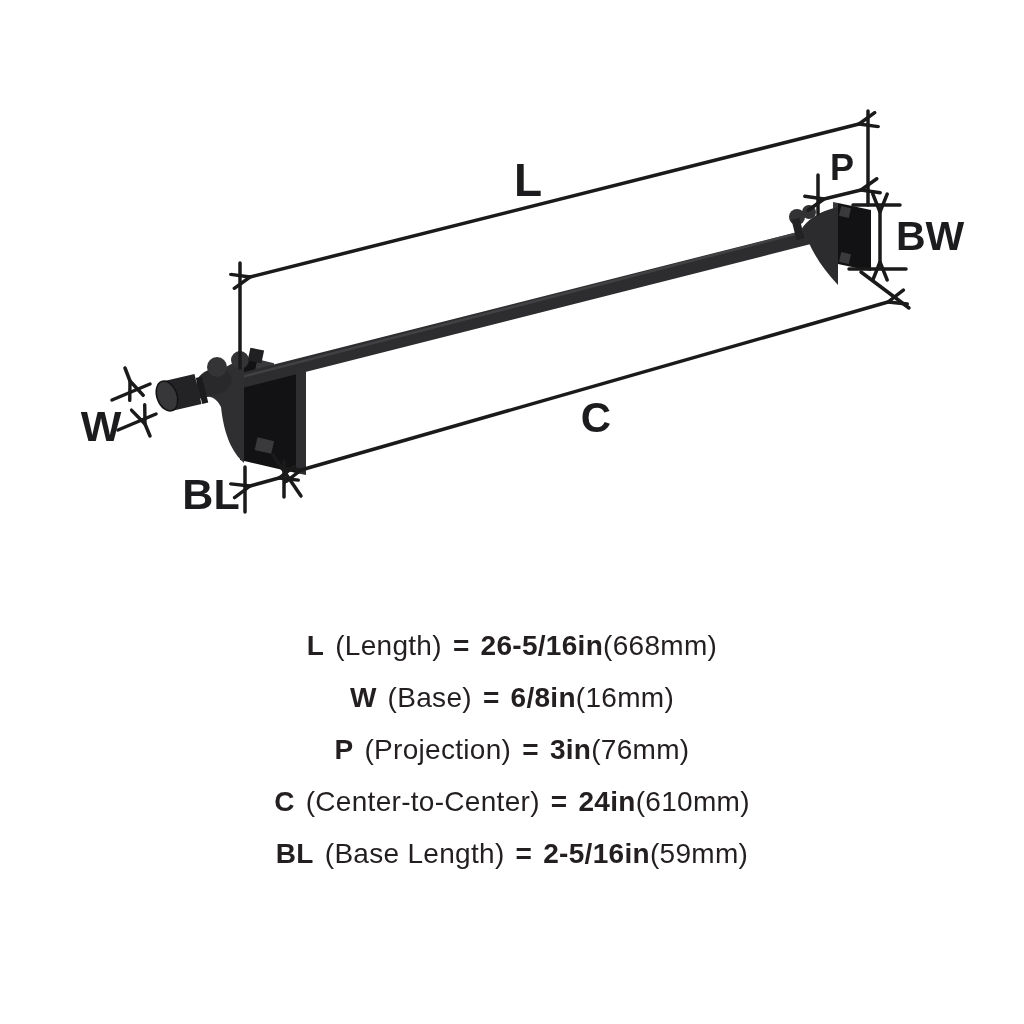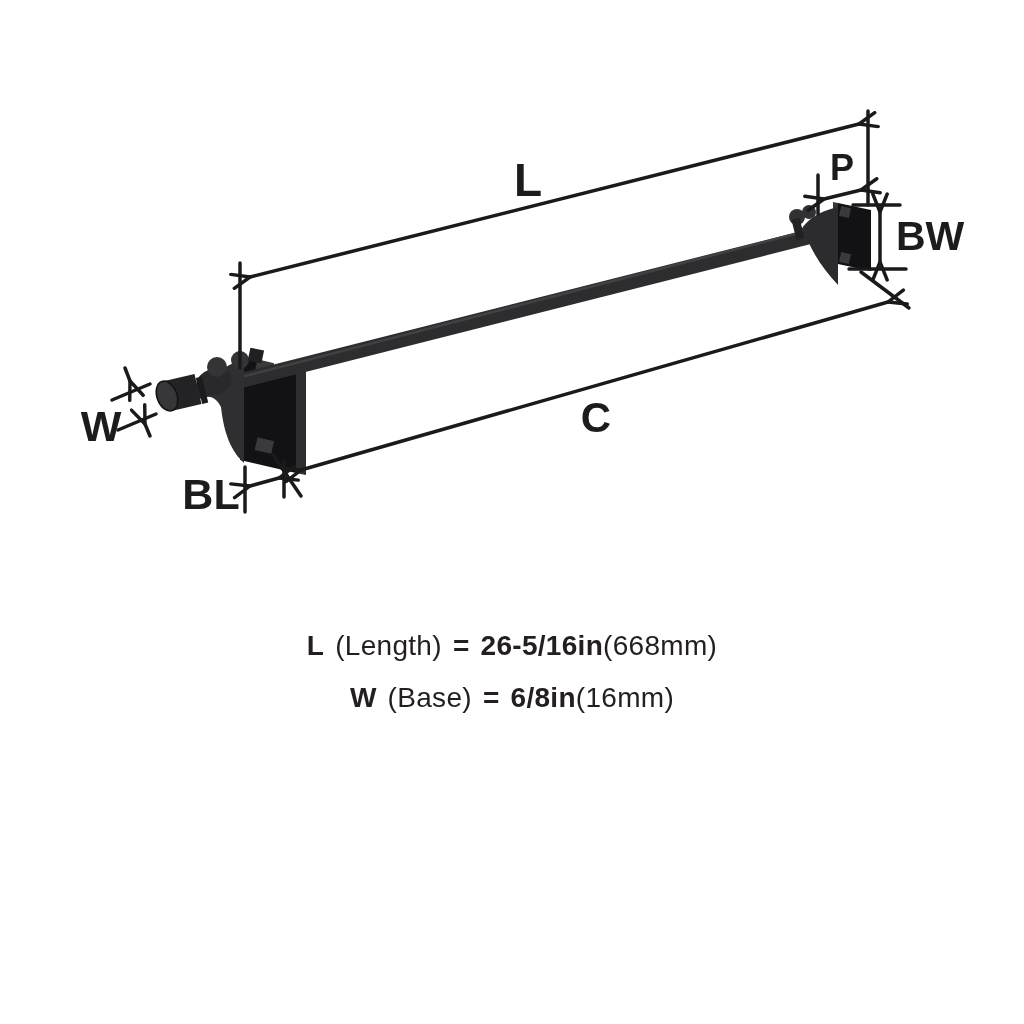--- a/index.html
+++ b/index.html
@@ -115,6 +115,9 @@
     <div class="spec-line">
       <span class="b code">W</span><span class="r name">(Base)</span><span class="b eq">=</span><span class="b val">6/8in</span><span class="r met">(16mm)</span>
     </div>
+    <div class="spec-line">
+      <span class="b code">P</span><span class="r name">(Projection)</span><span class="b eq">=</span><span class="b val">3in</span><span class="r met">(76mm)</span>
+    </div>
   </div>
 
 </div>

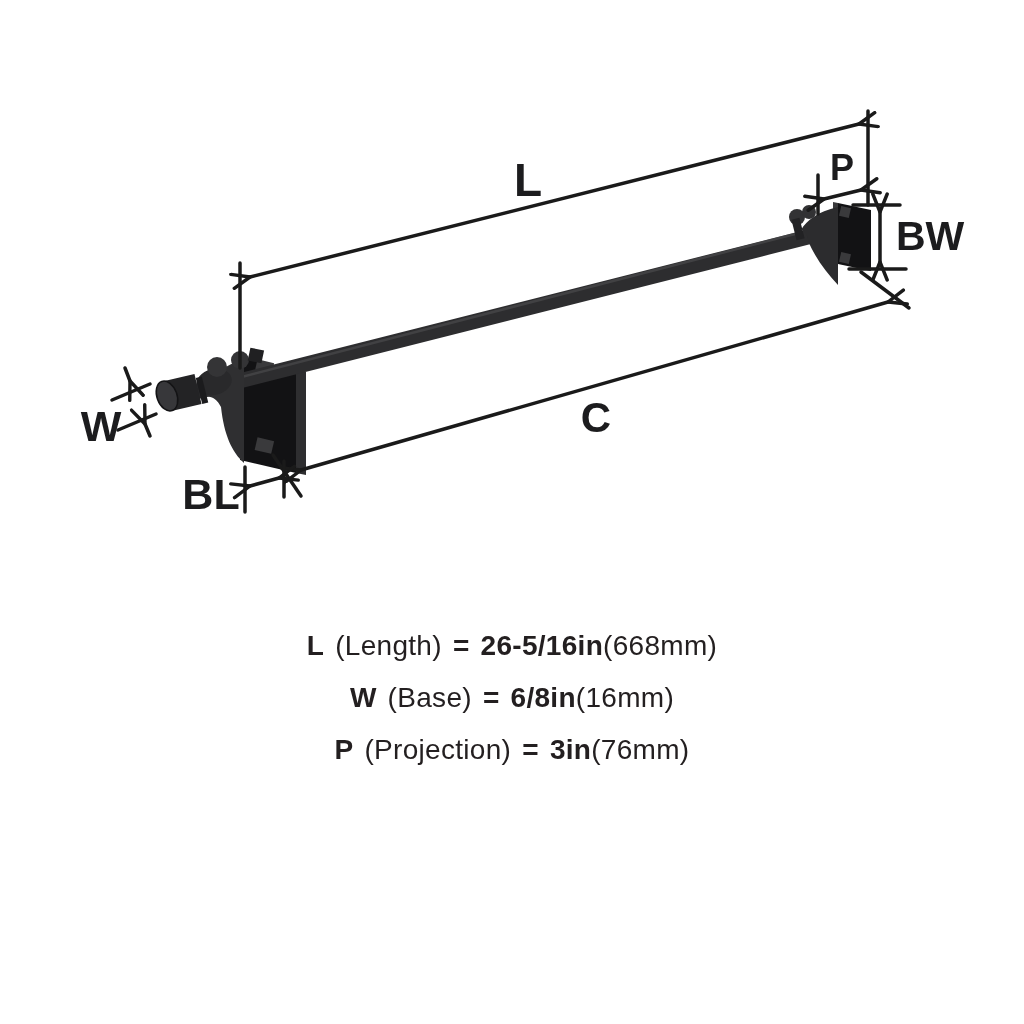--- a/index.html
+++ b/index.html
@@ -118,6 +118,9 @@
     <div class="spec-line">
       <span class="b code">P</span><span class="r name">(Projection)</span><span class="b eq">=</span><span class="b val">3in</span><span class="r met">(76mm)</span>
     </div>
+    <div class="spec-line">
+      <span class="b code">C</span><span class="r name">(Center-to-Center)</span><span class="b eq">=</span><span class="b val">24in</span><span class="r met">(610mm)</span>
+    </div>
   </div>
 
 </div>

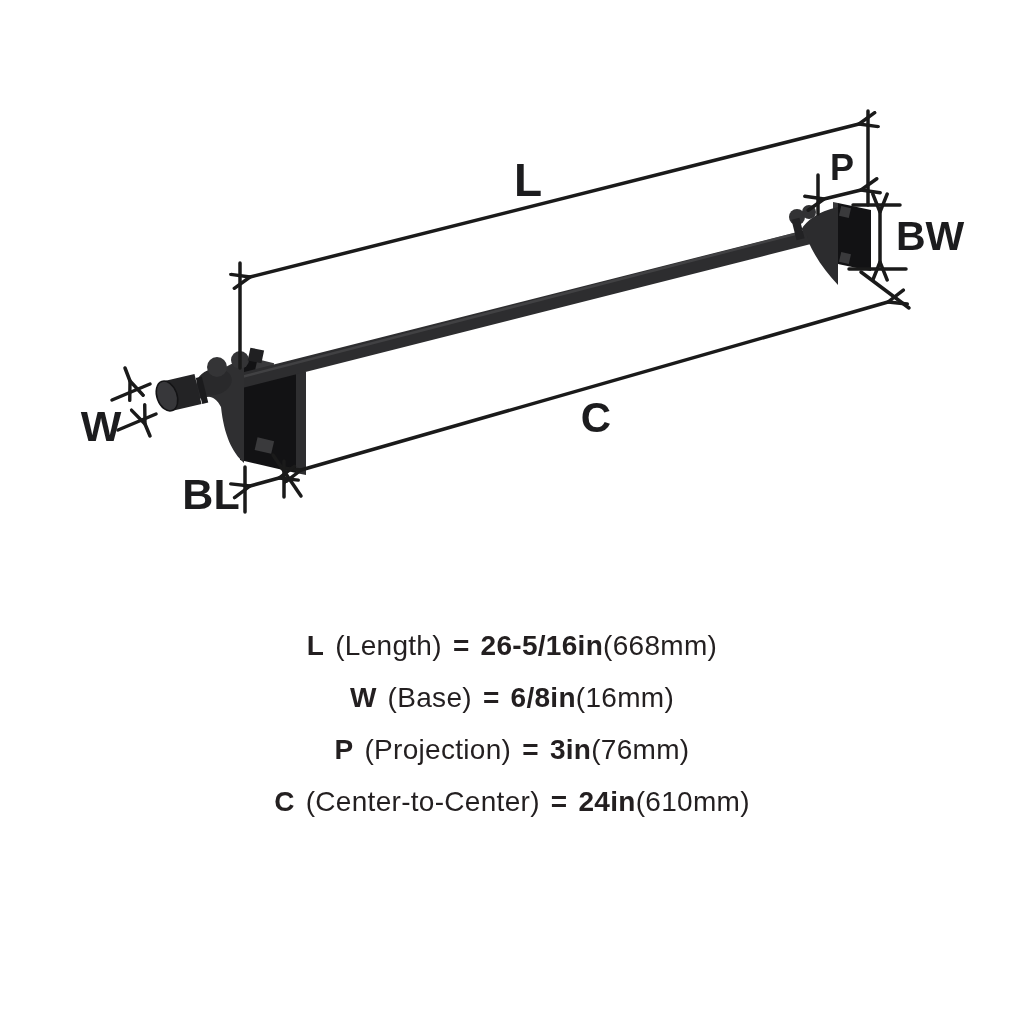--- a/index.html
+++ b/index.html
@@ -121,6 +121,9 @@
     <div class="spec-line">
       <span class="b code">C</span><span class="r name">(Center-to-Center)</span><span class="b eq">=</span><span class="b val">24in</span><span class="r met">(610mm)</span>
     </div>
+    <div class="spec-line">
+      <span class="b code">BL</span><span class="r name">(Base Length)</span><span class="b eq">=</span><span class="b val">2-5/16in</span><span class="r met">(59mm)</span>
+    </div>
   </div>
 
 </div>

